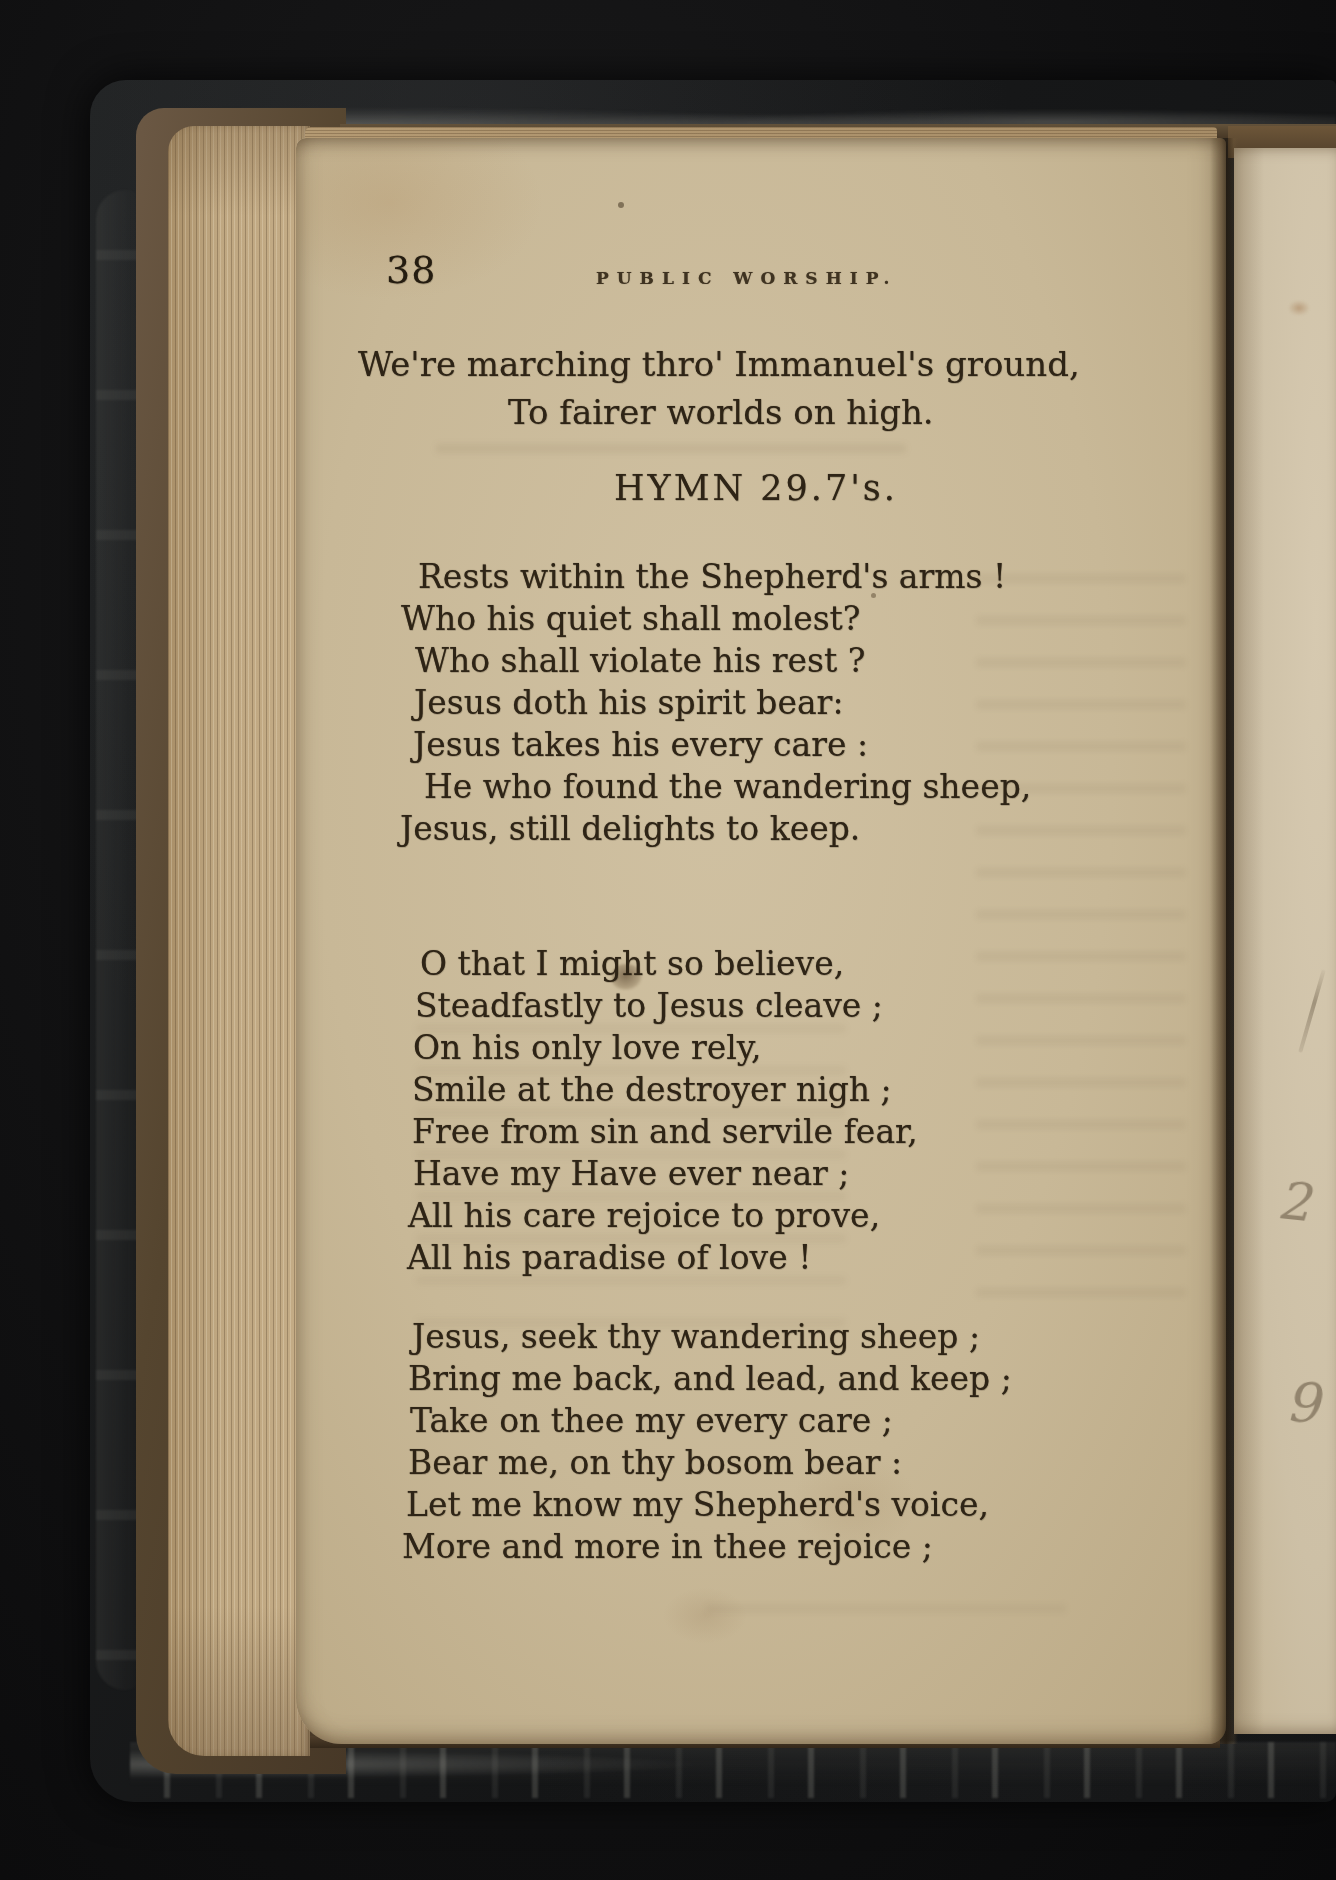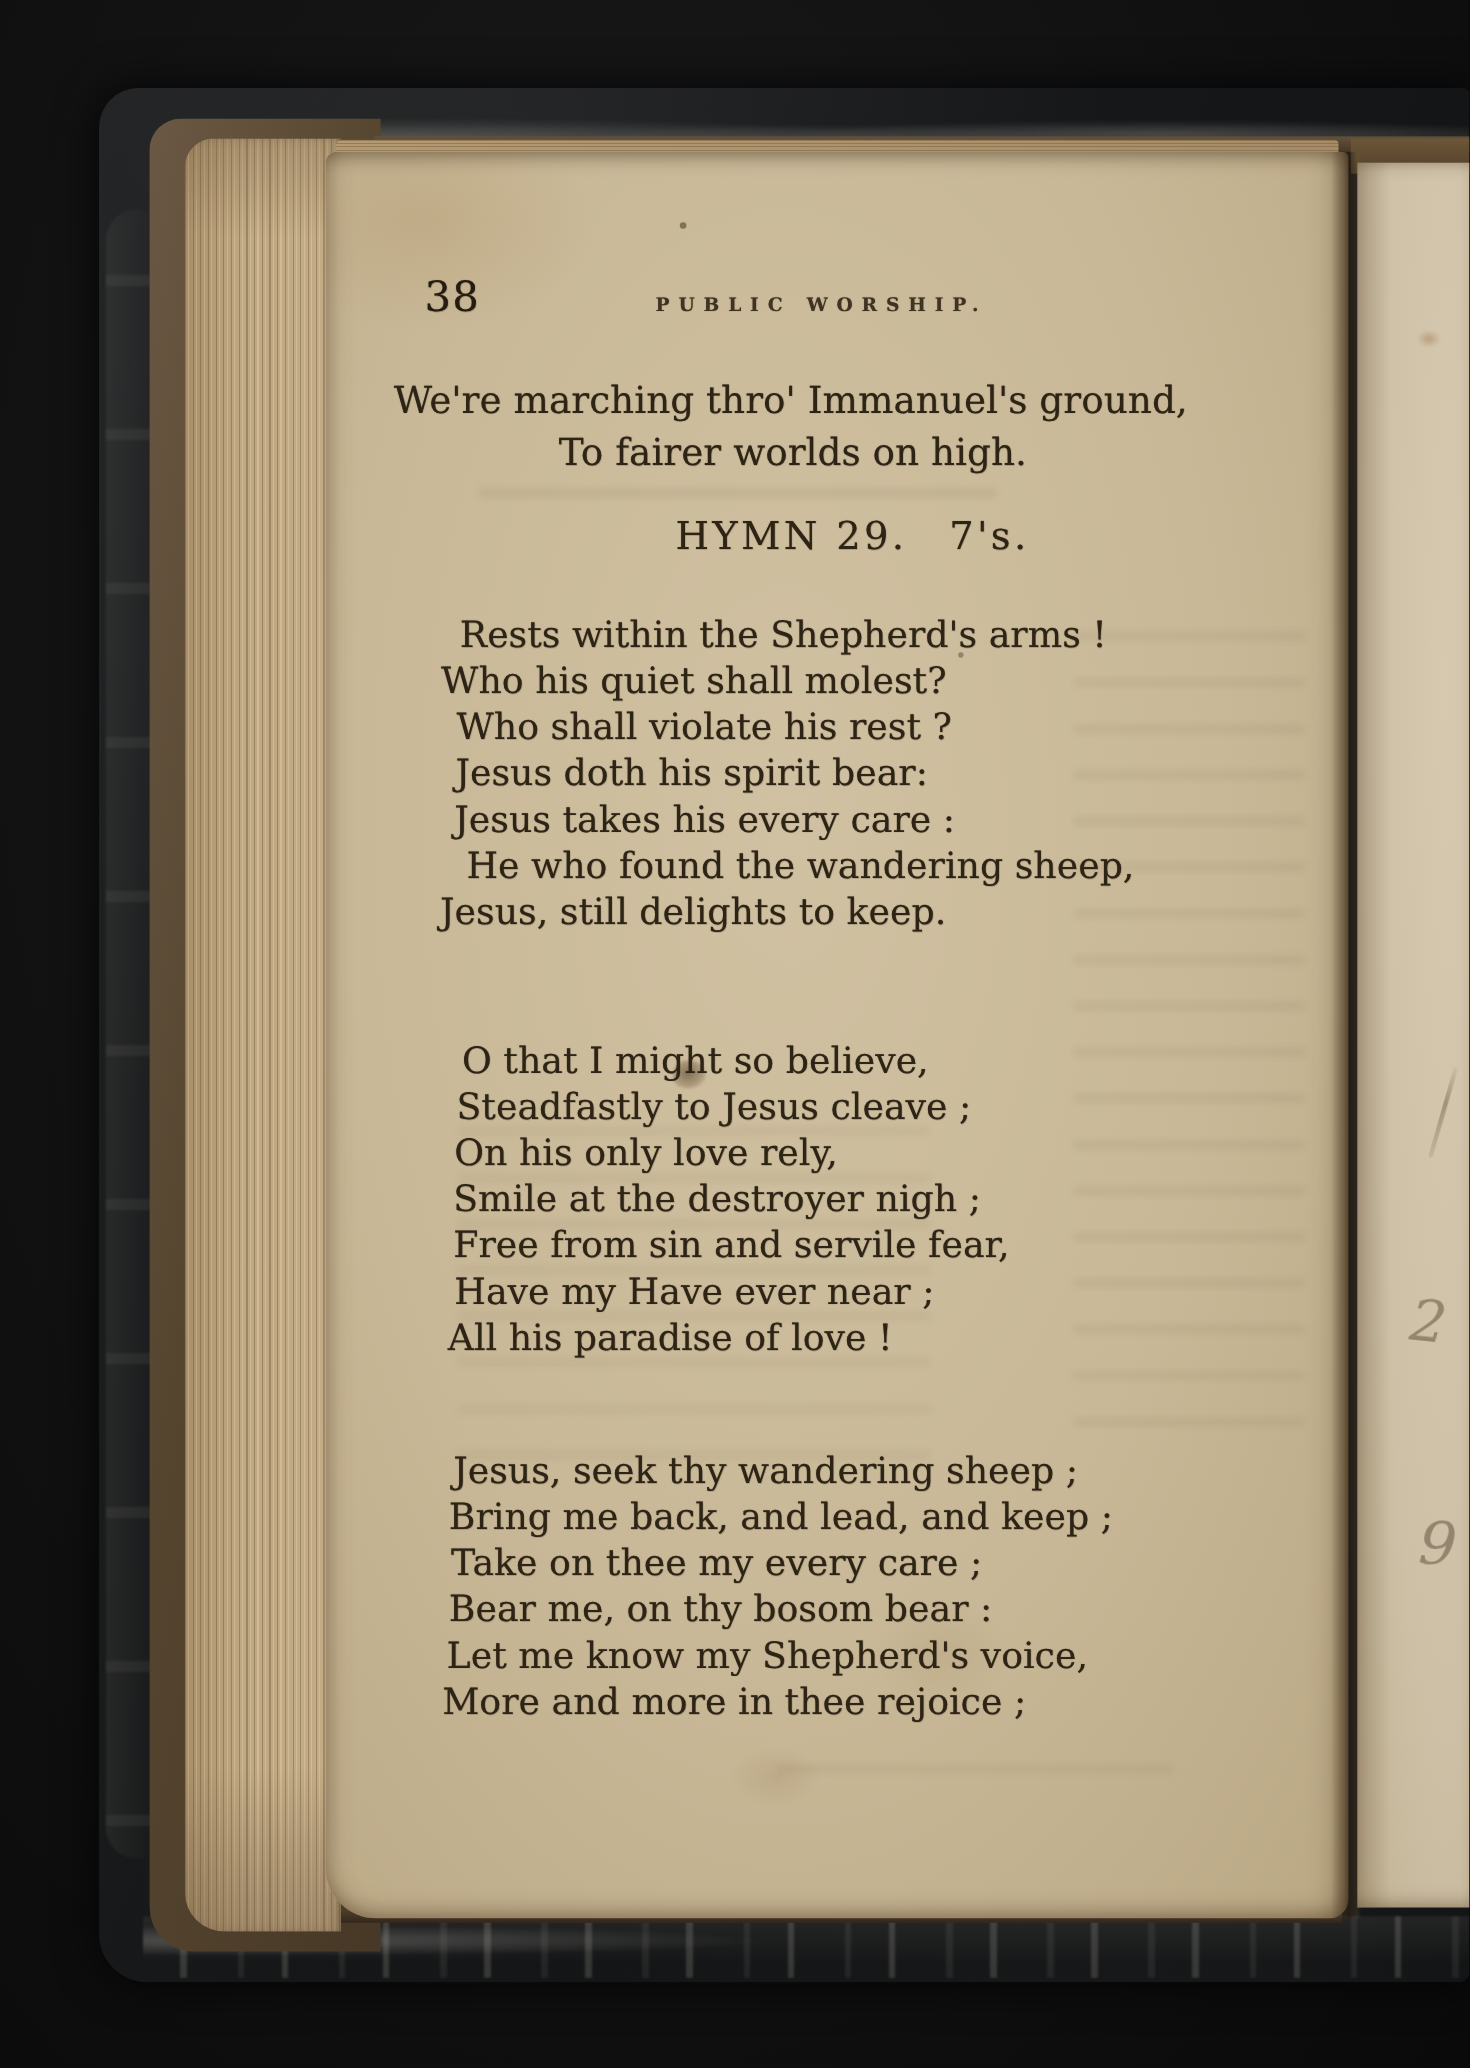--- a/index.html
+++ b/index.html
@@ -119,7 +119,7 @@
   }
   .epigraph-1{left:62px;top:206px;font-size:34px;}
   .epigraph-2{left:212px;top:254px;font-size:34px;}
-  .hymn-heading{left:318px;top:330px;font-size:35px;letter-spacing:3px;display:flex;gap:38px;white-space:nowrap;}
+  .hymn-heading{left:318px;top:330px;font-size:35px;letter-spacing:3px;display:flex;white-space:nowrap;}
   .hymn-heading span{position:static;}
   .stanza{left:104px;font-size:33px;line-height:42px;}
   .stanza .line{position:relative;display:block;white-space:nowrap;}

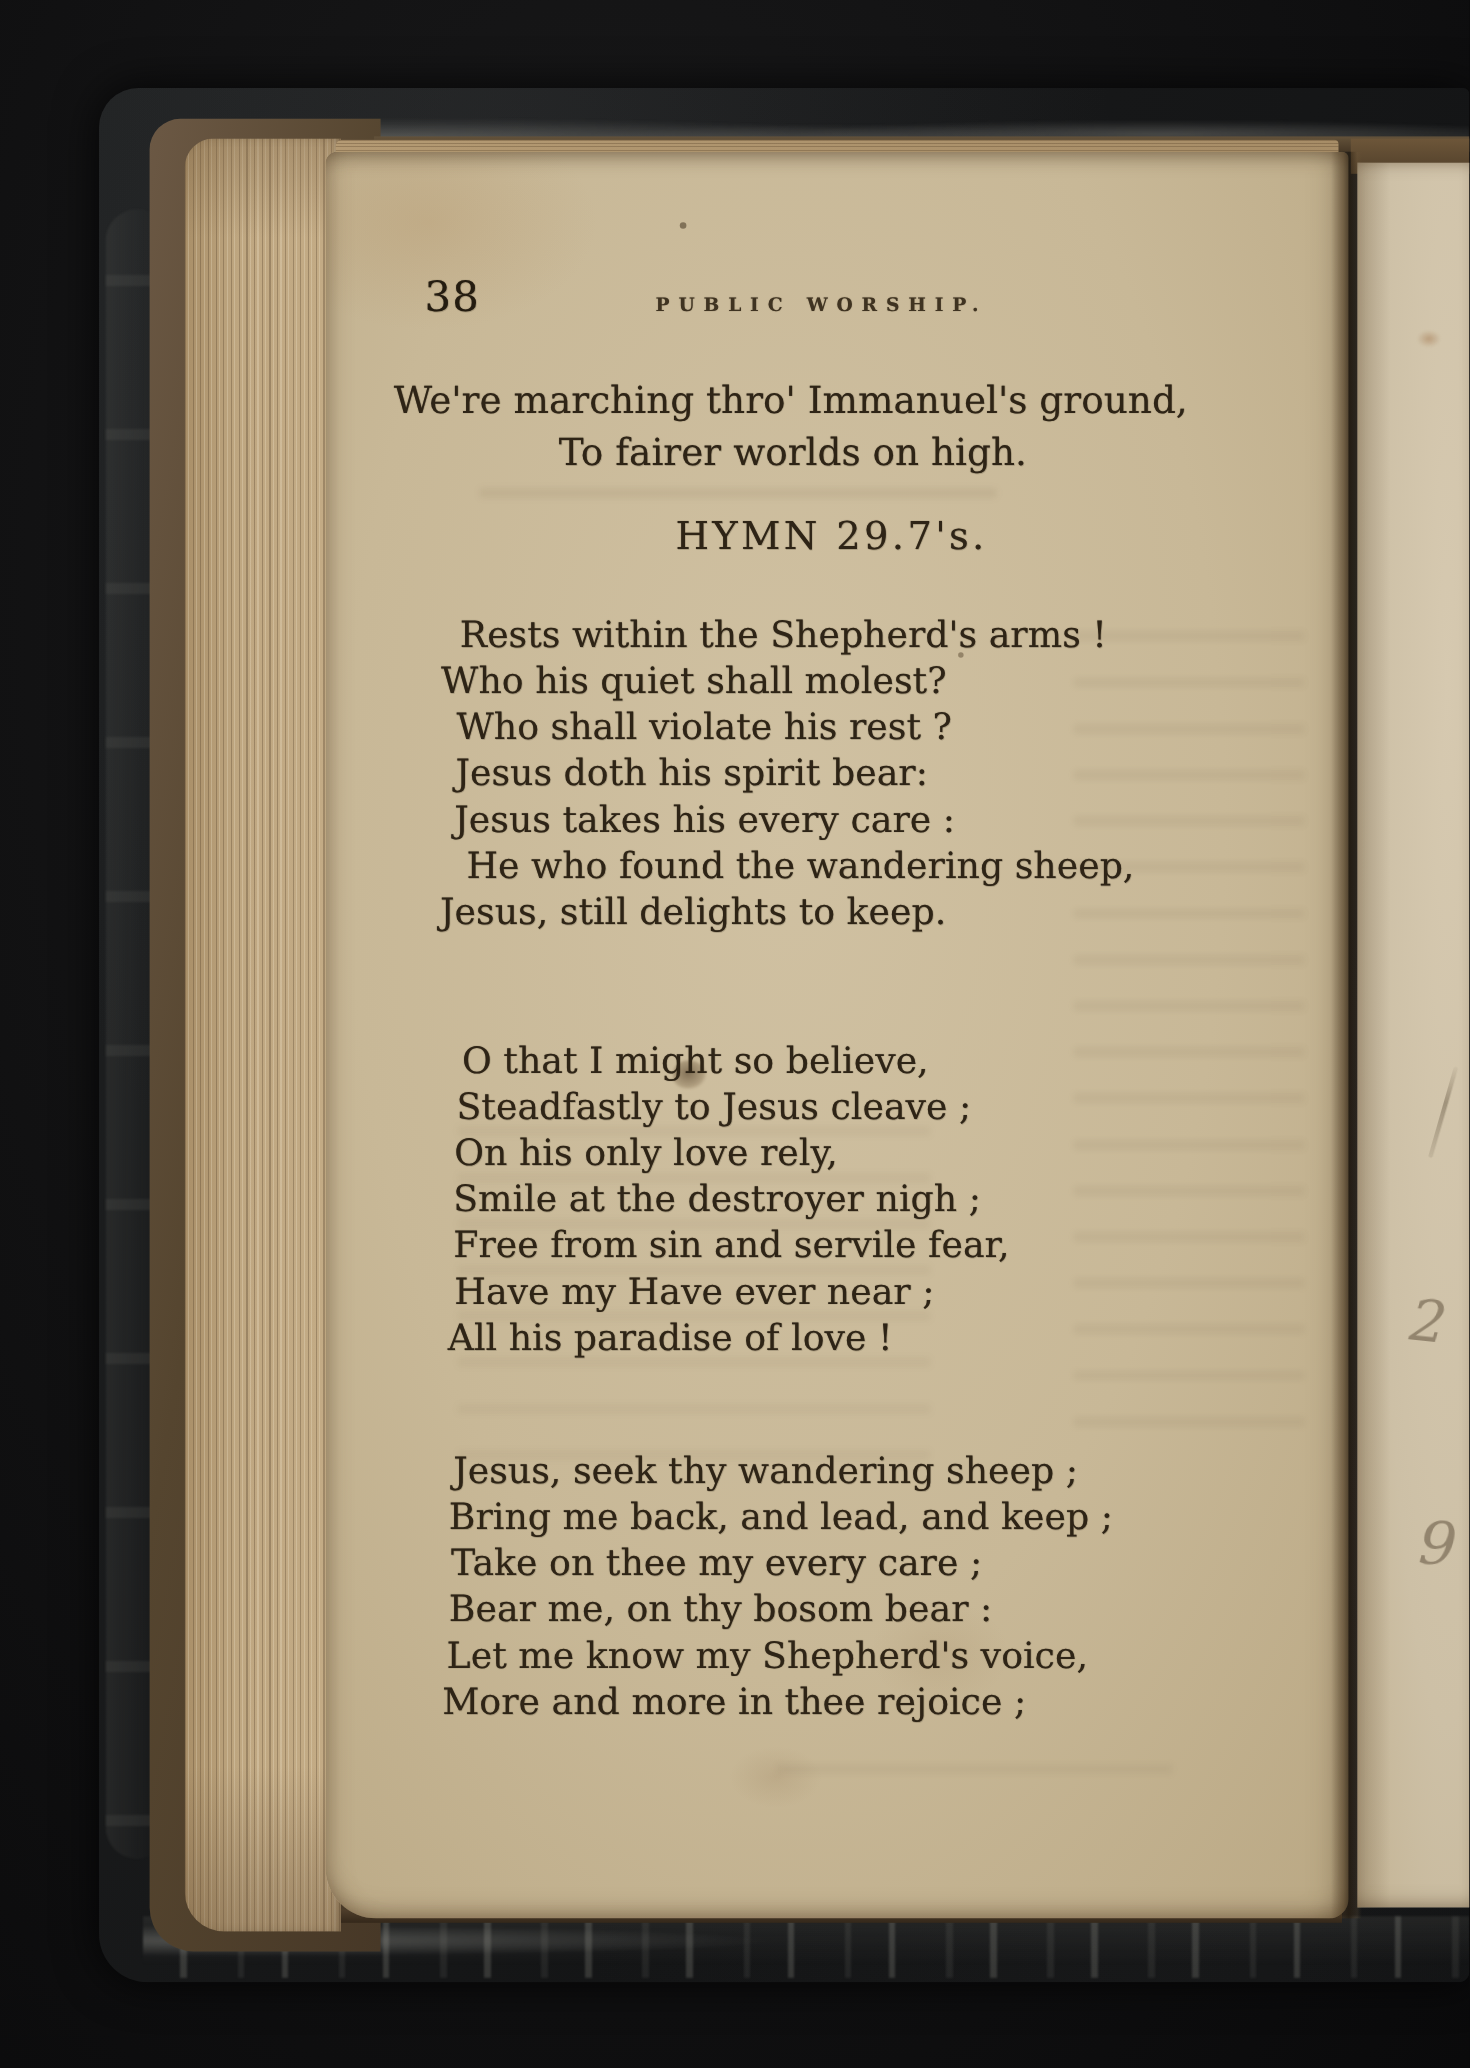--- a/index.html
+++ b/index.html
@@ -206,6 +206,7 @@
       <div class="line" style="margin-left:12px">Smile at the destroyer nigh ;</div>
       <div class="line" style="margin-left:12px">Free from sin and servile fear,</div>
       <div class="line" style="margin-left:13px">Have my Have ever near ;</div>
+      <div class="line" style="margin-left:8px">All his care rejoice to prove,</div>
       <div class="line" style="margin-left:7px">All his paradise of love !</div>
     </div>
 

